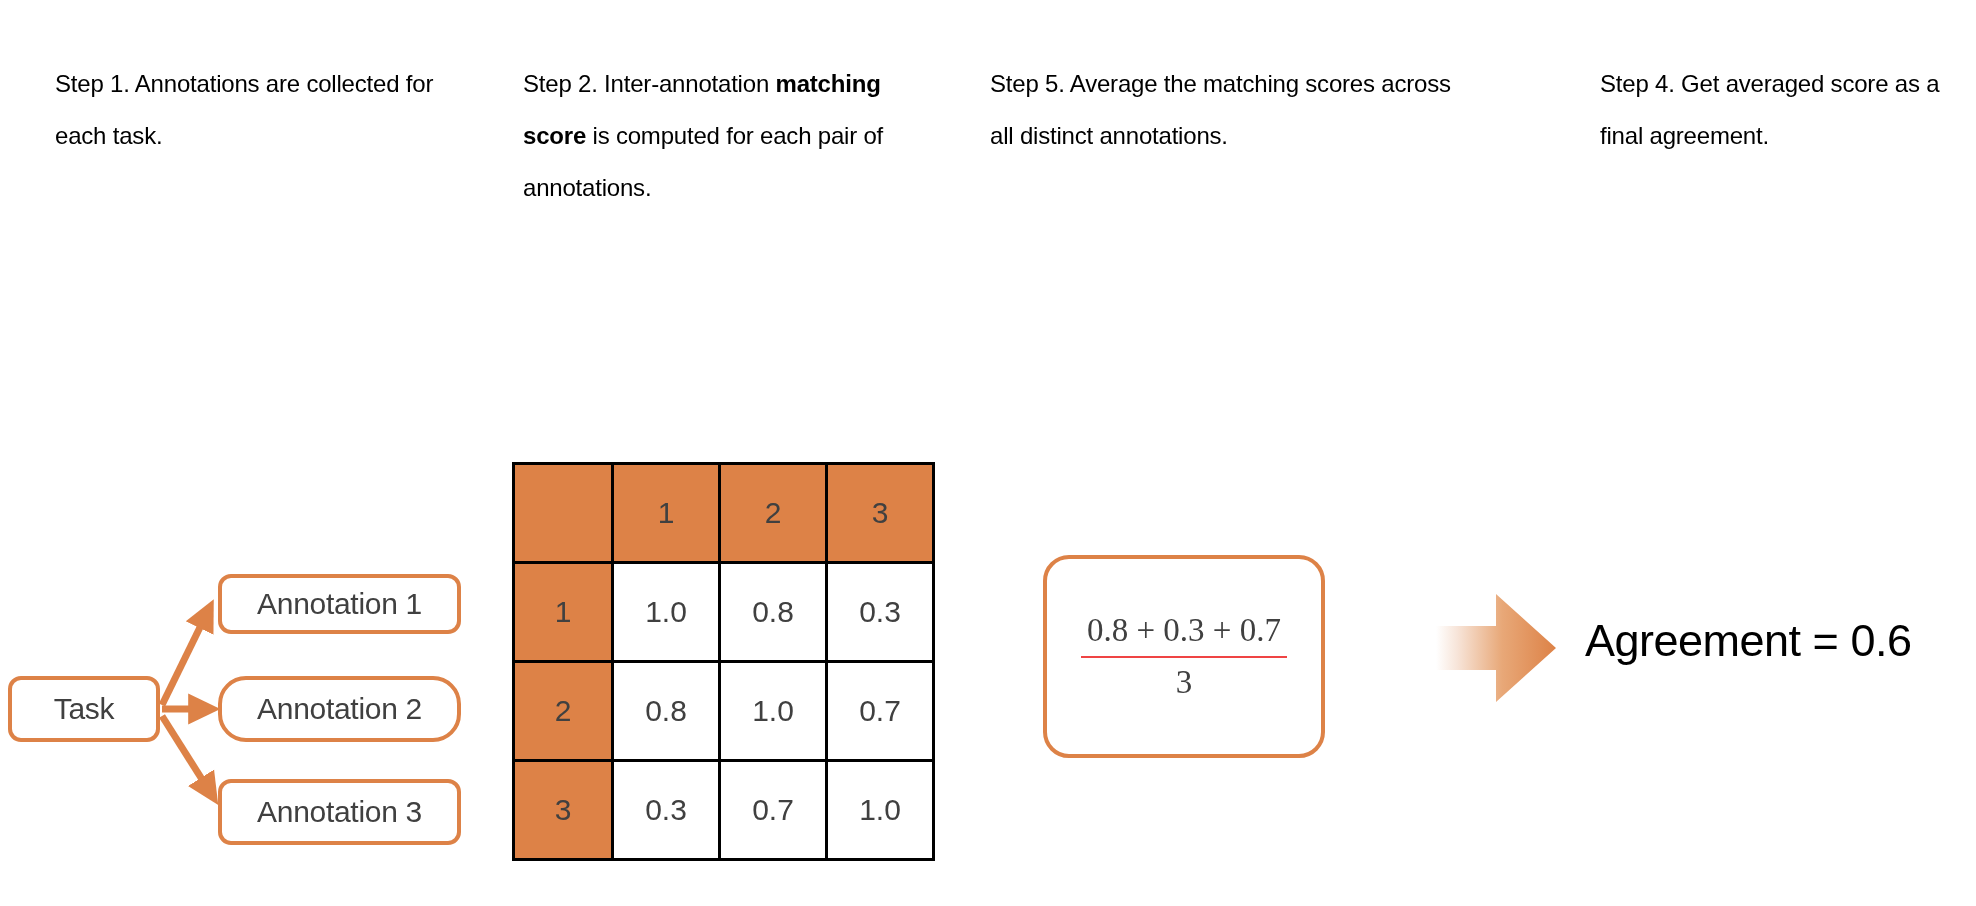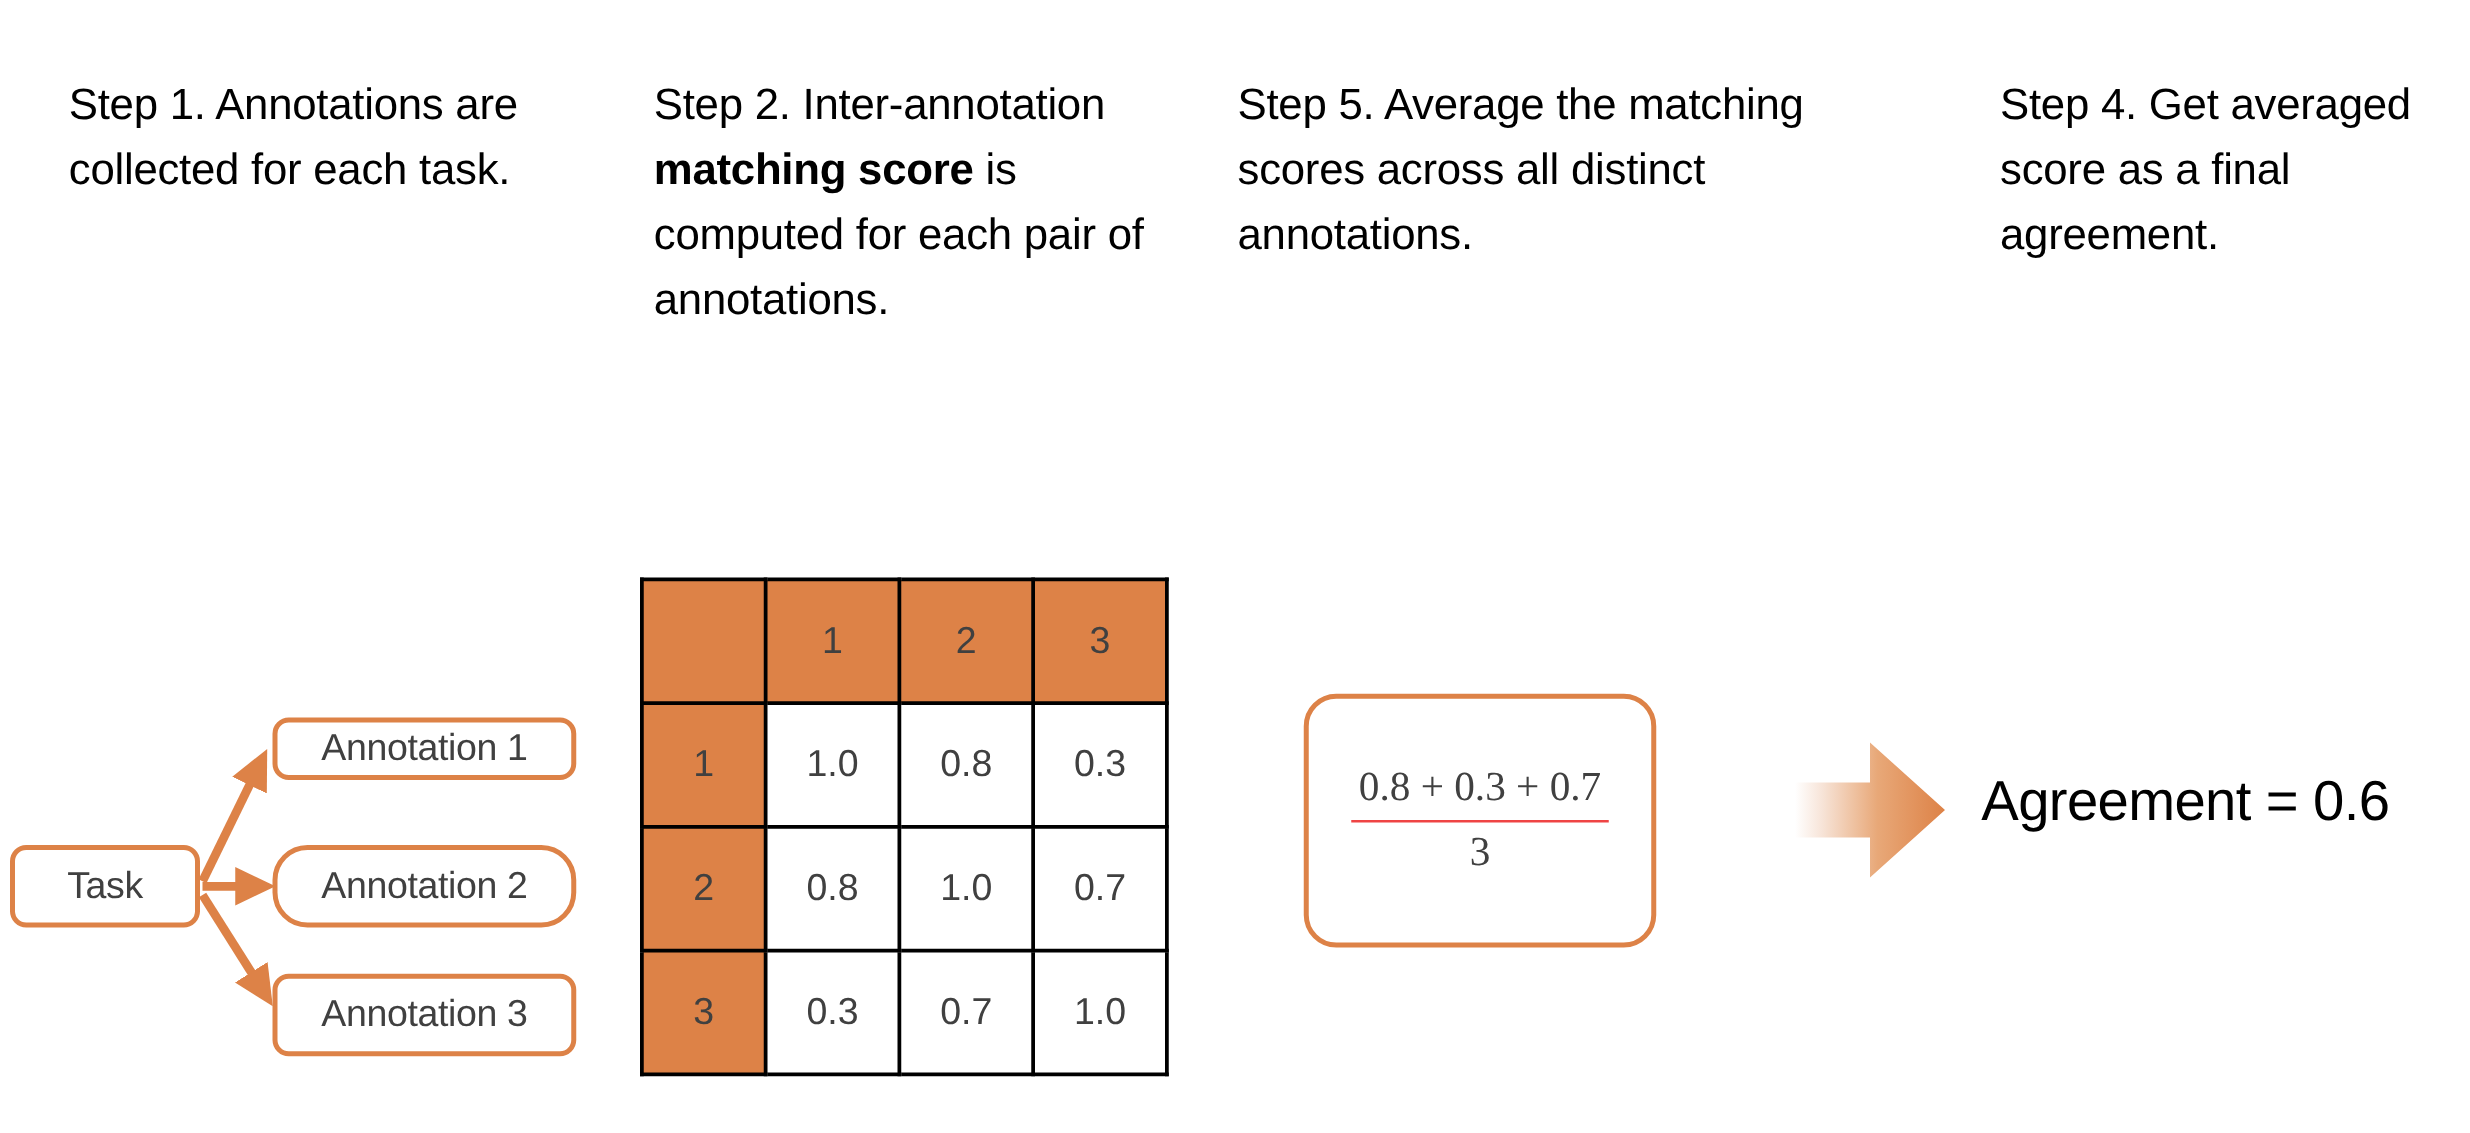--- a/index.html
+++ b/index.html
@@ -26,7 +26,7 @@
   .step-text {
     position: absolute;
     font-family: "Liberation Sans", sans-serif;
-    font-size: 35px;
+    font-size: 24px;
     line-height: 52px;
     color: #000000;
     white-space: pre-line;

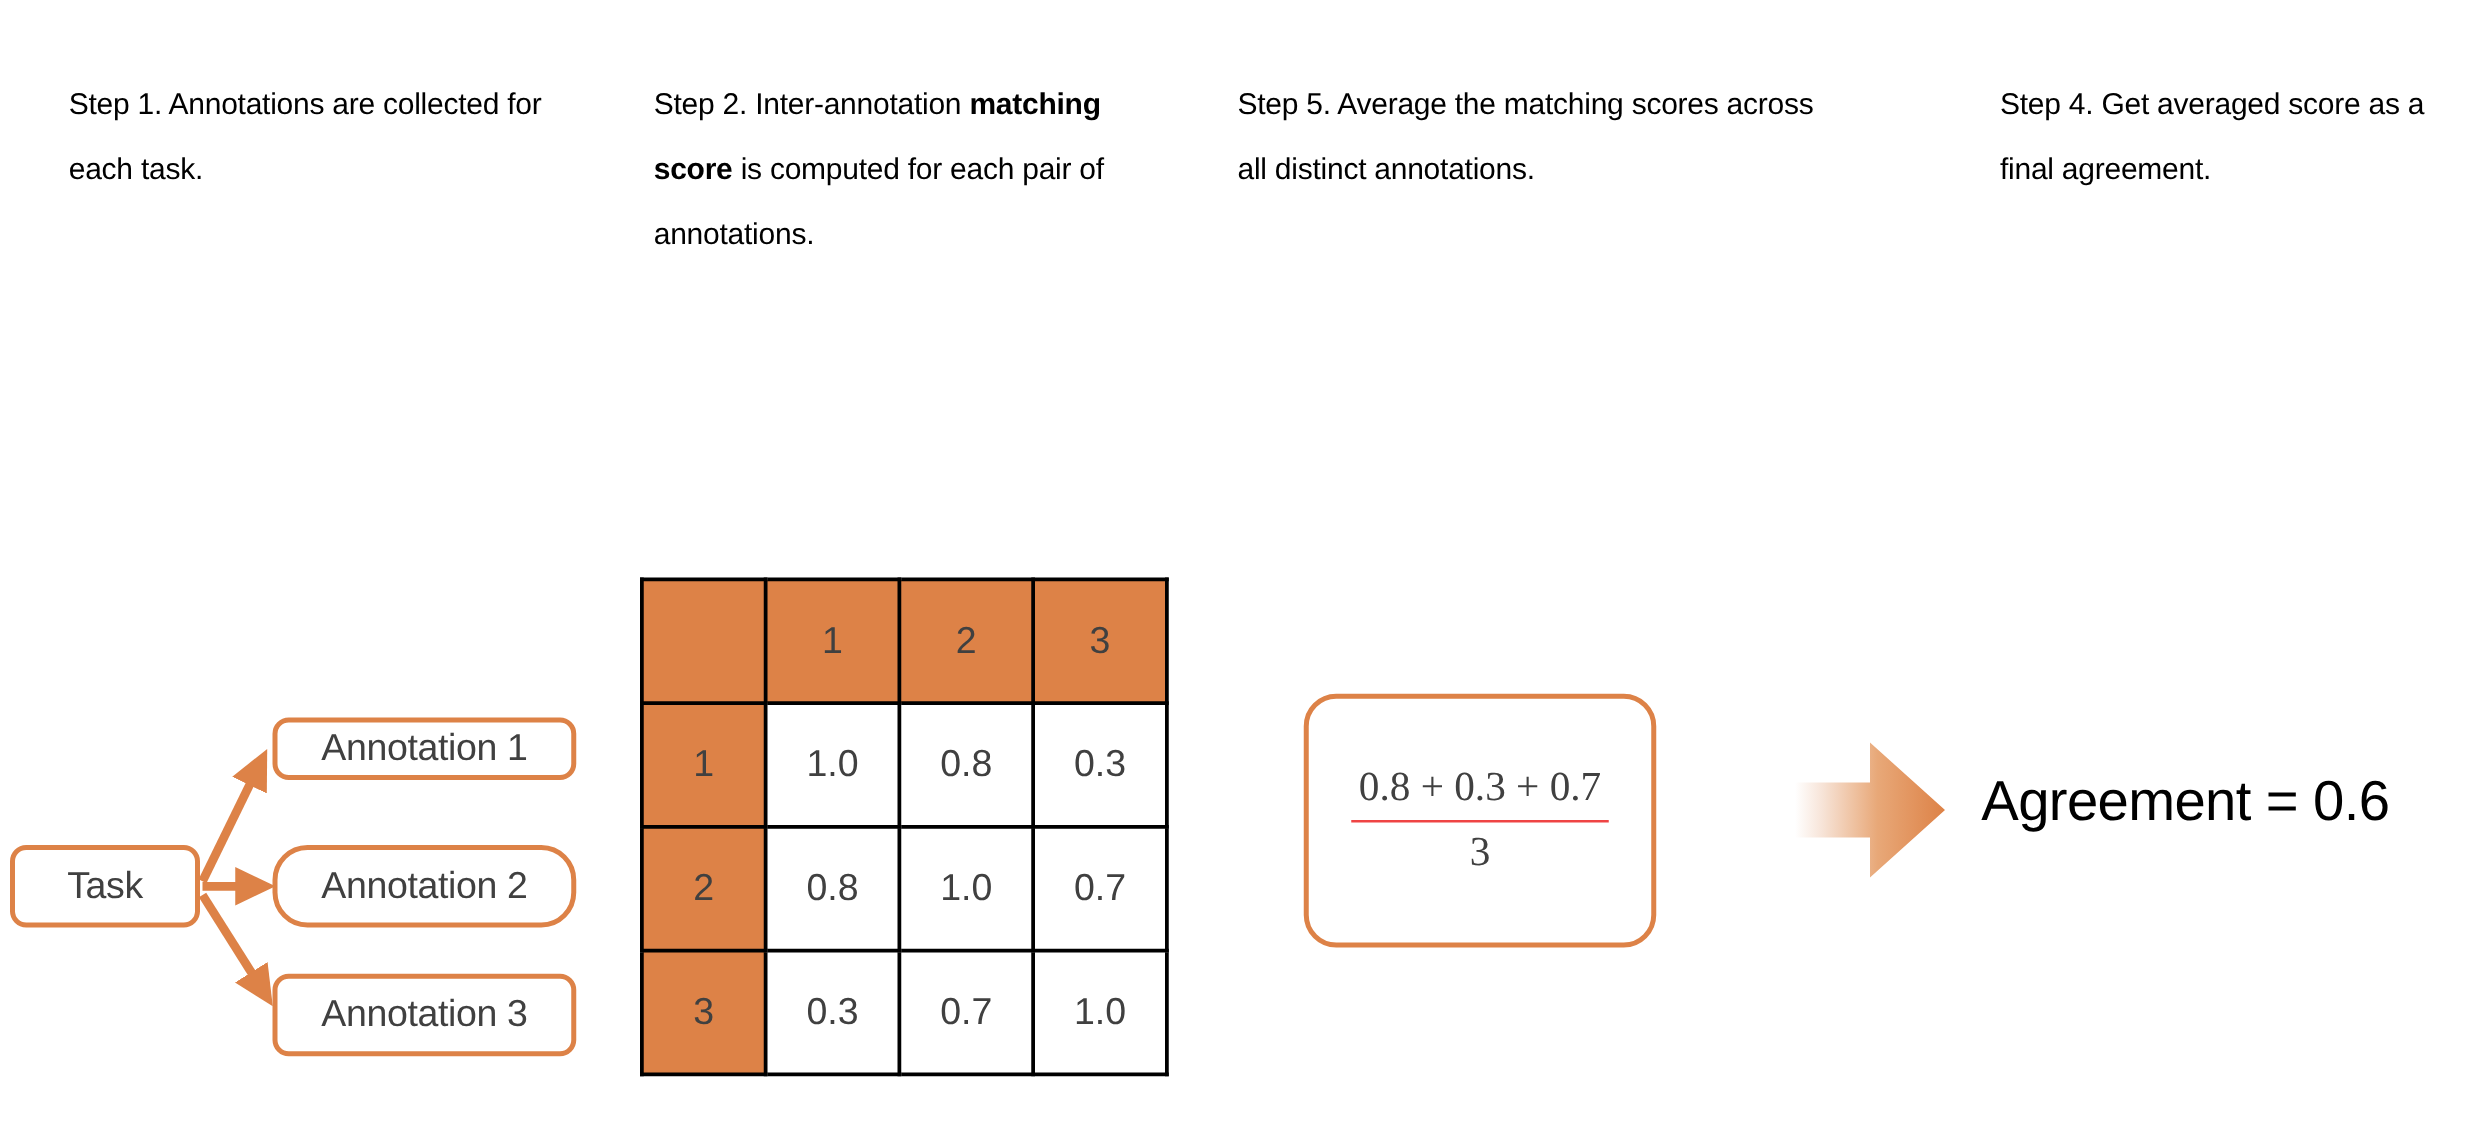--- a/index.html
+++ b/index.html
@@ -55,7 +55,7 @@
     letter-spacing: -0.3px;
   }
   .task-box       { left: 8px;   top: 676px; width: 152px; height: 66px; }
-  .annotation-1   { left: 218px; top: 574px; width: 243px; height: 50px; }
+  .annotation-1   { left: 218px; top: 574px; width: 243px; height: 60px; }
   .annotation-2   { left: 218px; top: 676px; width: 243px; height: 66px; border-radius: 28px; }
   .annotation-3   { left: 218px; top: 779px; width: 243px; height: 66px; text-align: right; }
 

